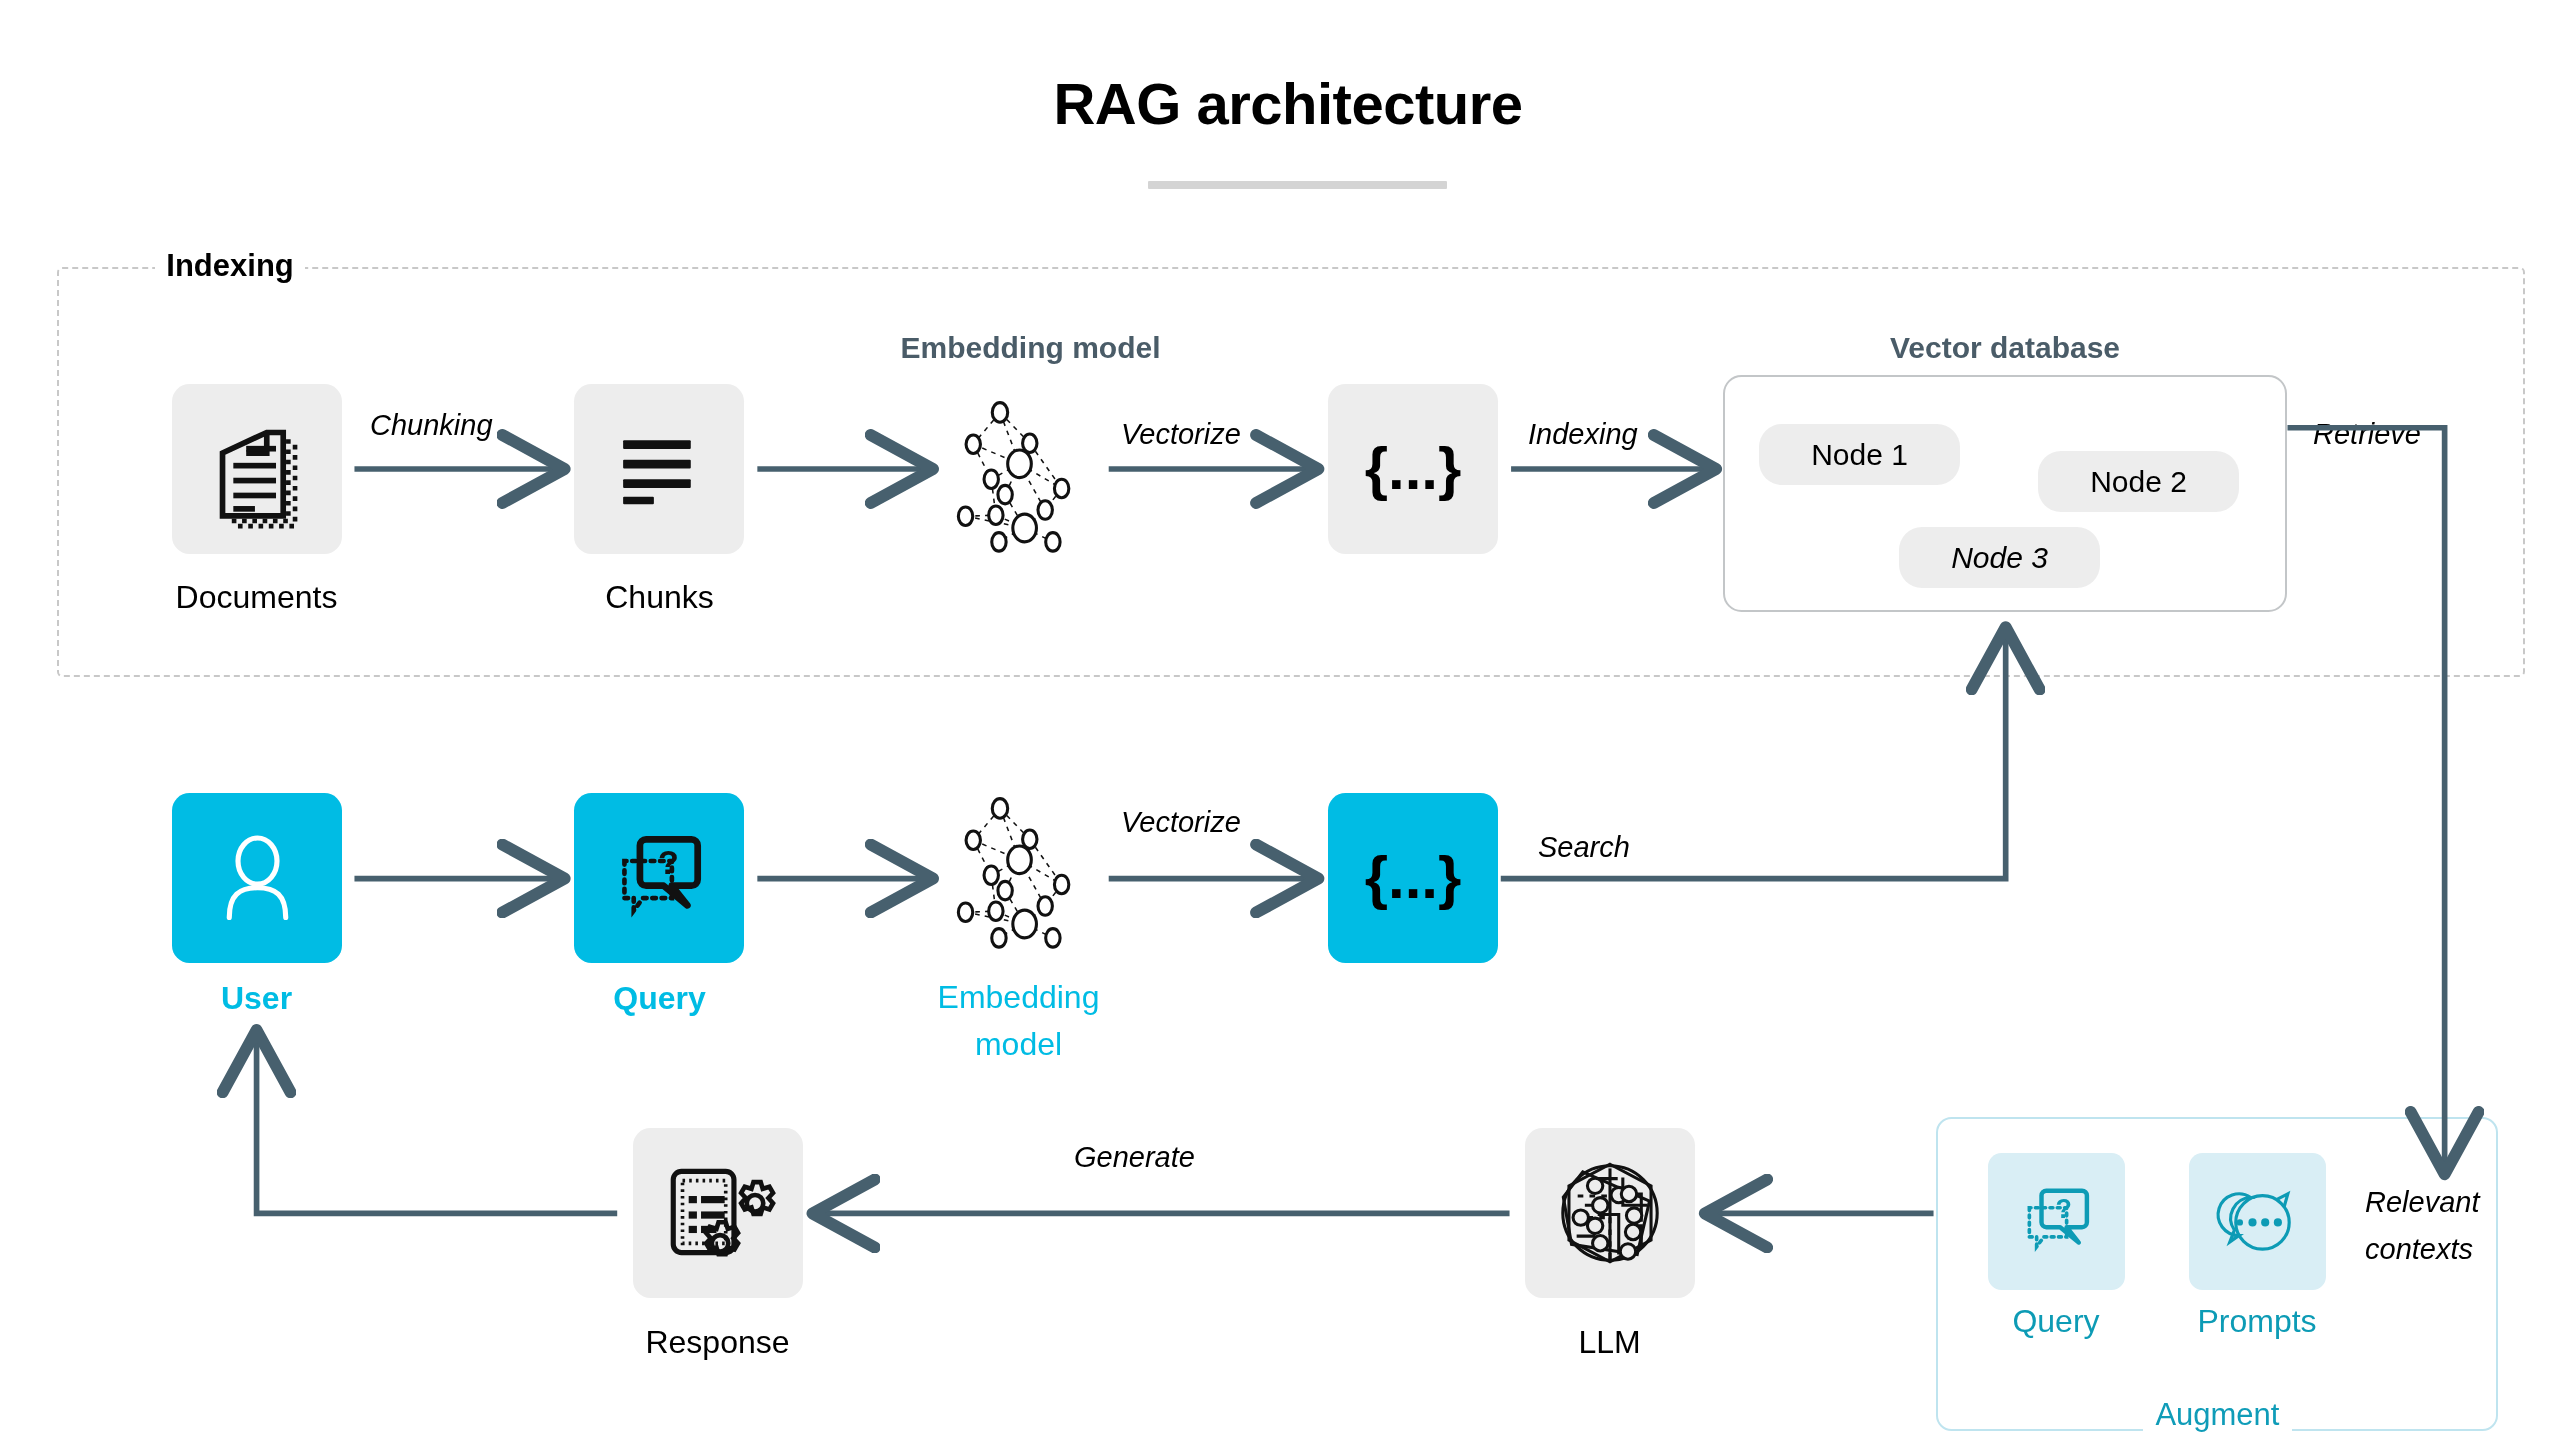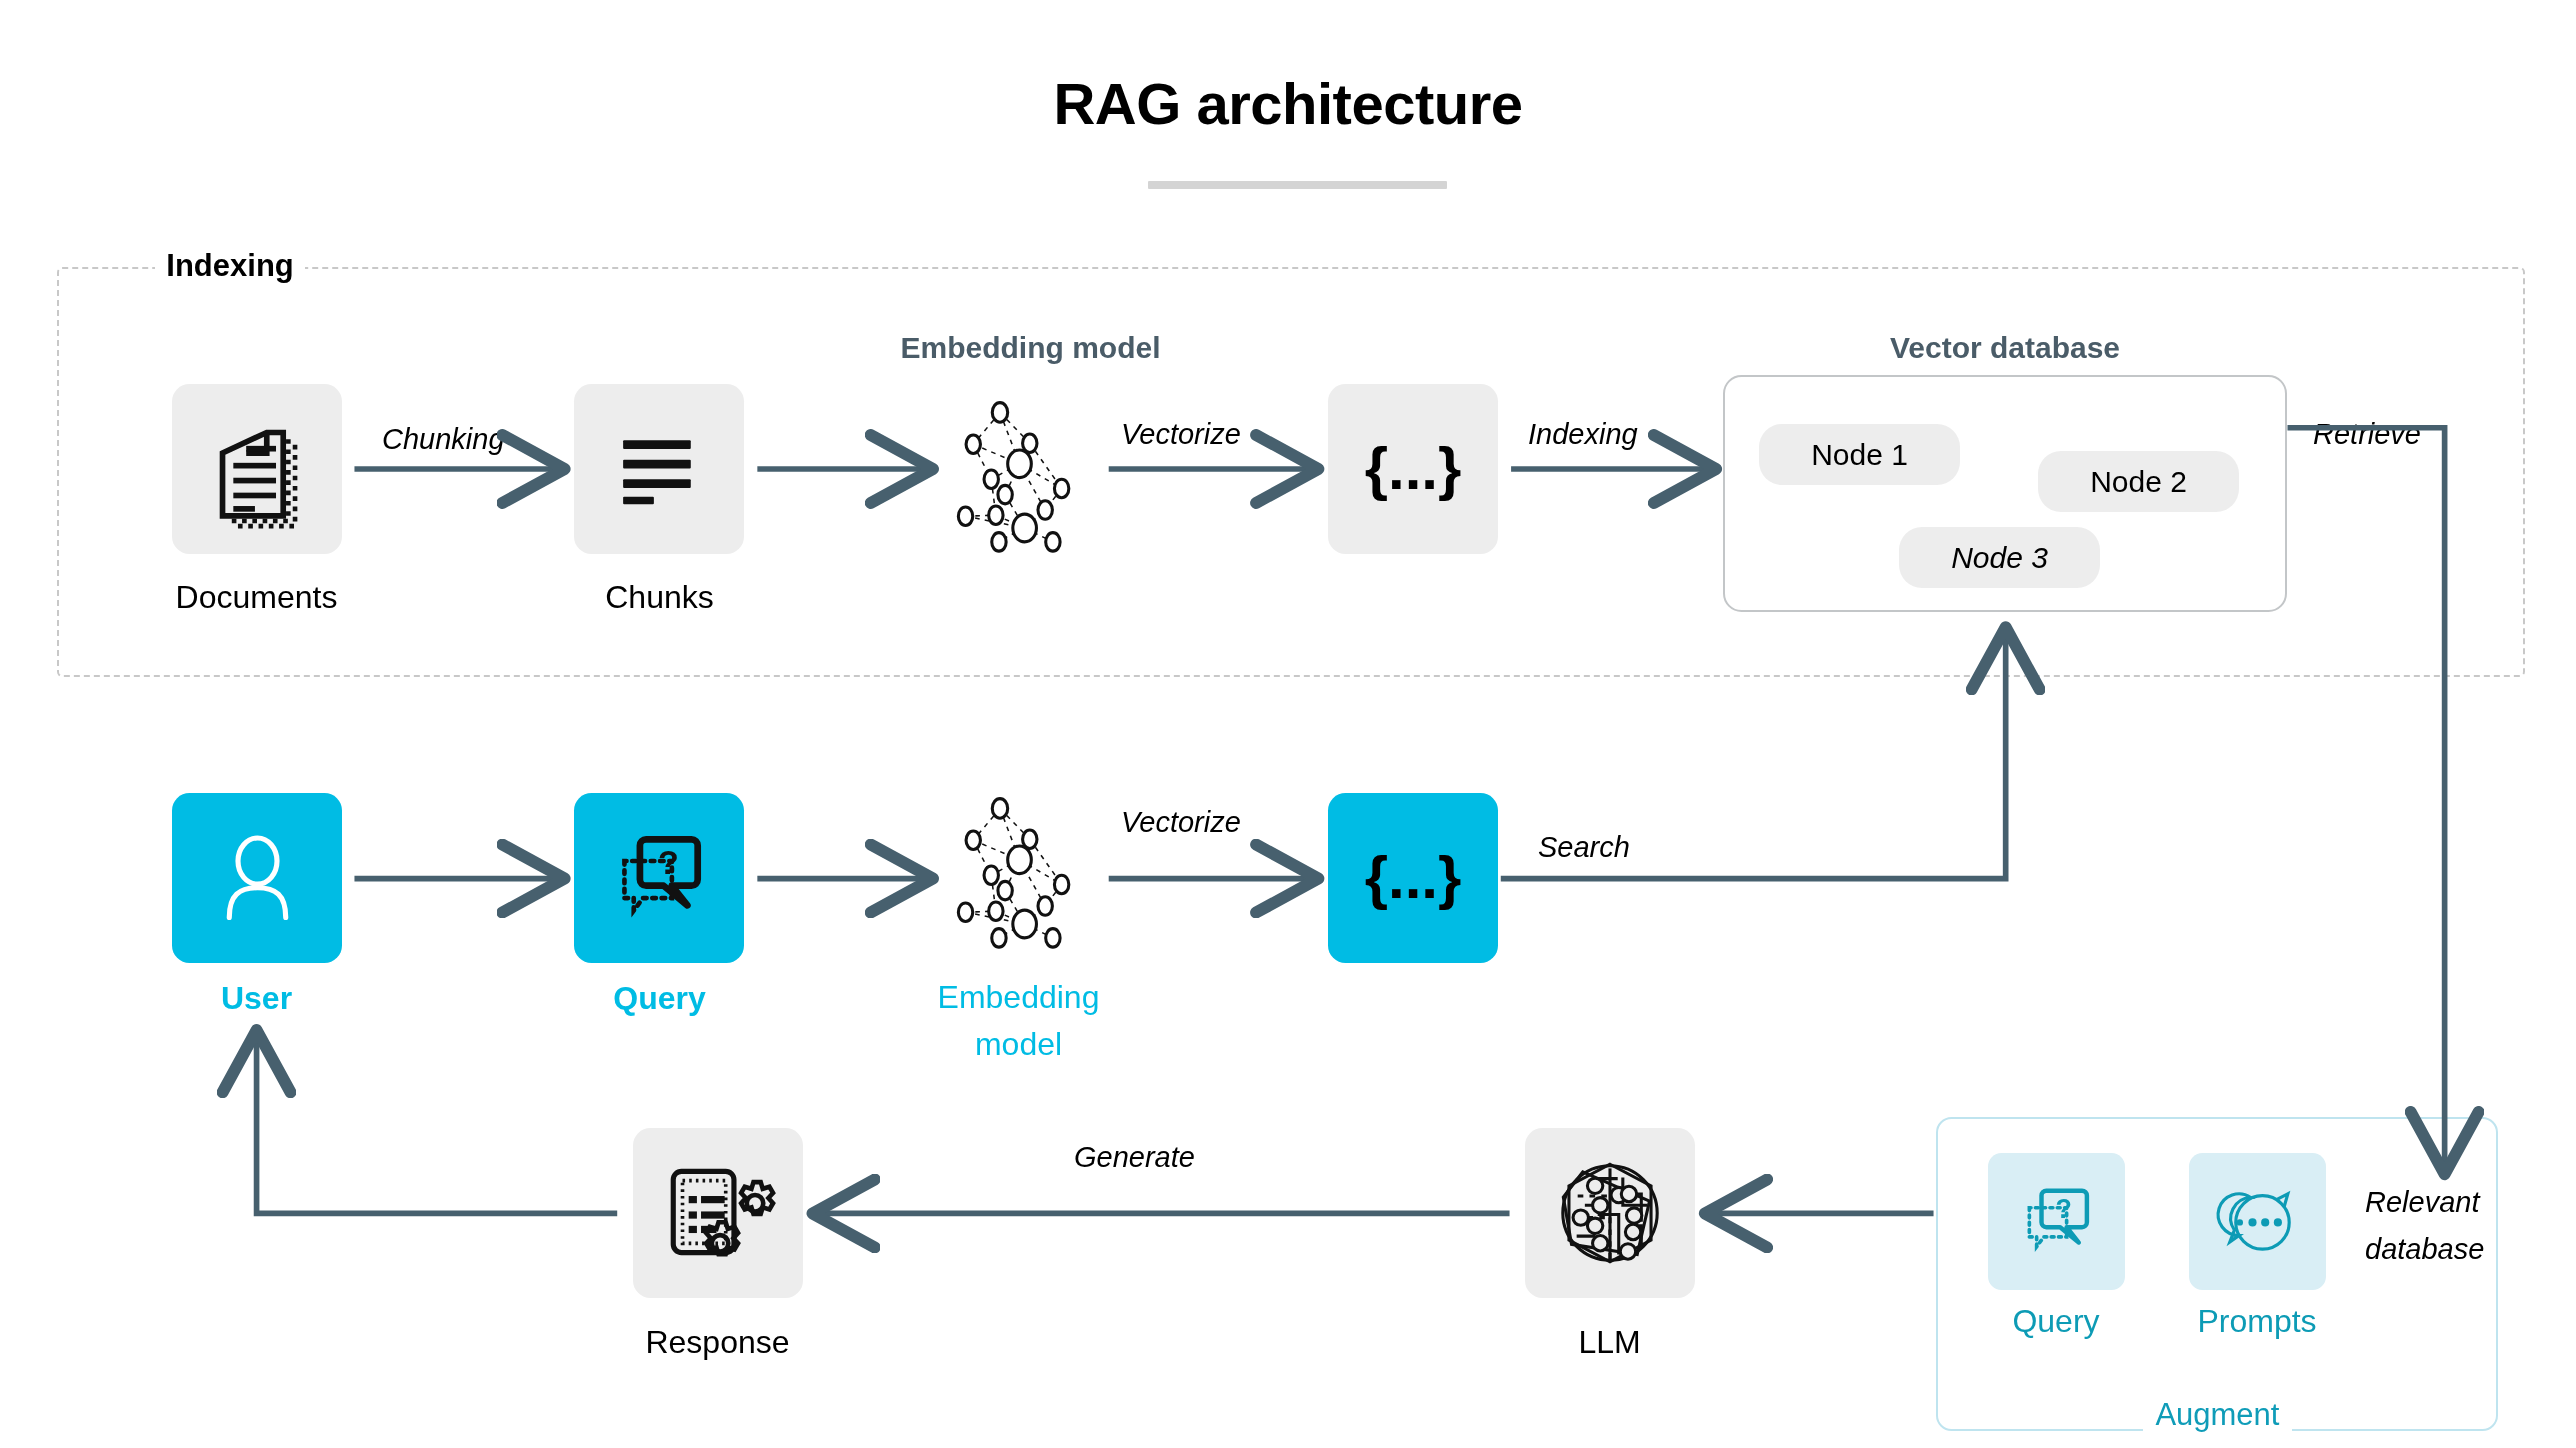--- a/index.html
+++ b/index.html
@@ -162,7 +162,7 @@
 <div class="node-pill" style="left:2038px;top:424px;width:201px;height:61px;margin-top:27px;">Node 2</div>
 <div class="node-pill" style="left:1899px;top:527px;width:201px;height:61px;font-style:italic;">Node 3</div>
 
-<div class="arrow-label" style="left:370px;top:422px;margin-left:12px;">Chunking</div>
+<div class="arrow-label" style="left:370px;top:408px;">Chunking</div>
 <div class="arrow-label" style="left:1121px;top:417px;">Vectorize</div>
 <div class="arrow-label" style="left:1528px;top:417px;">Indexing</div>
 <div class="arrow-label" style="left:2313px;top:417px;">Retrieve</div>

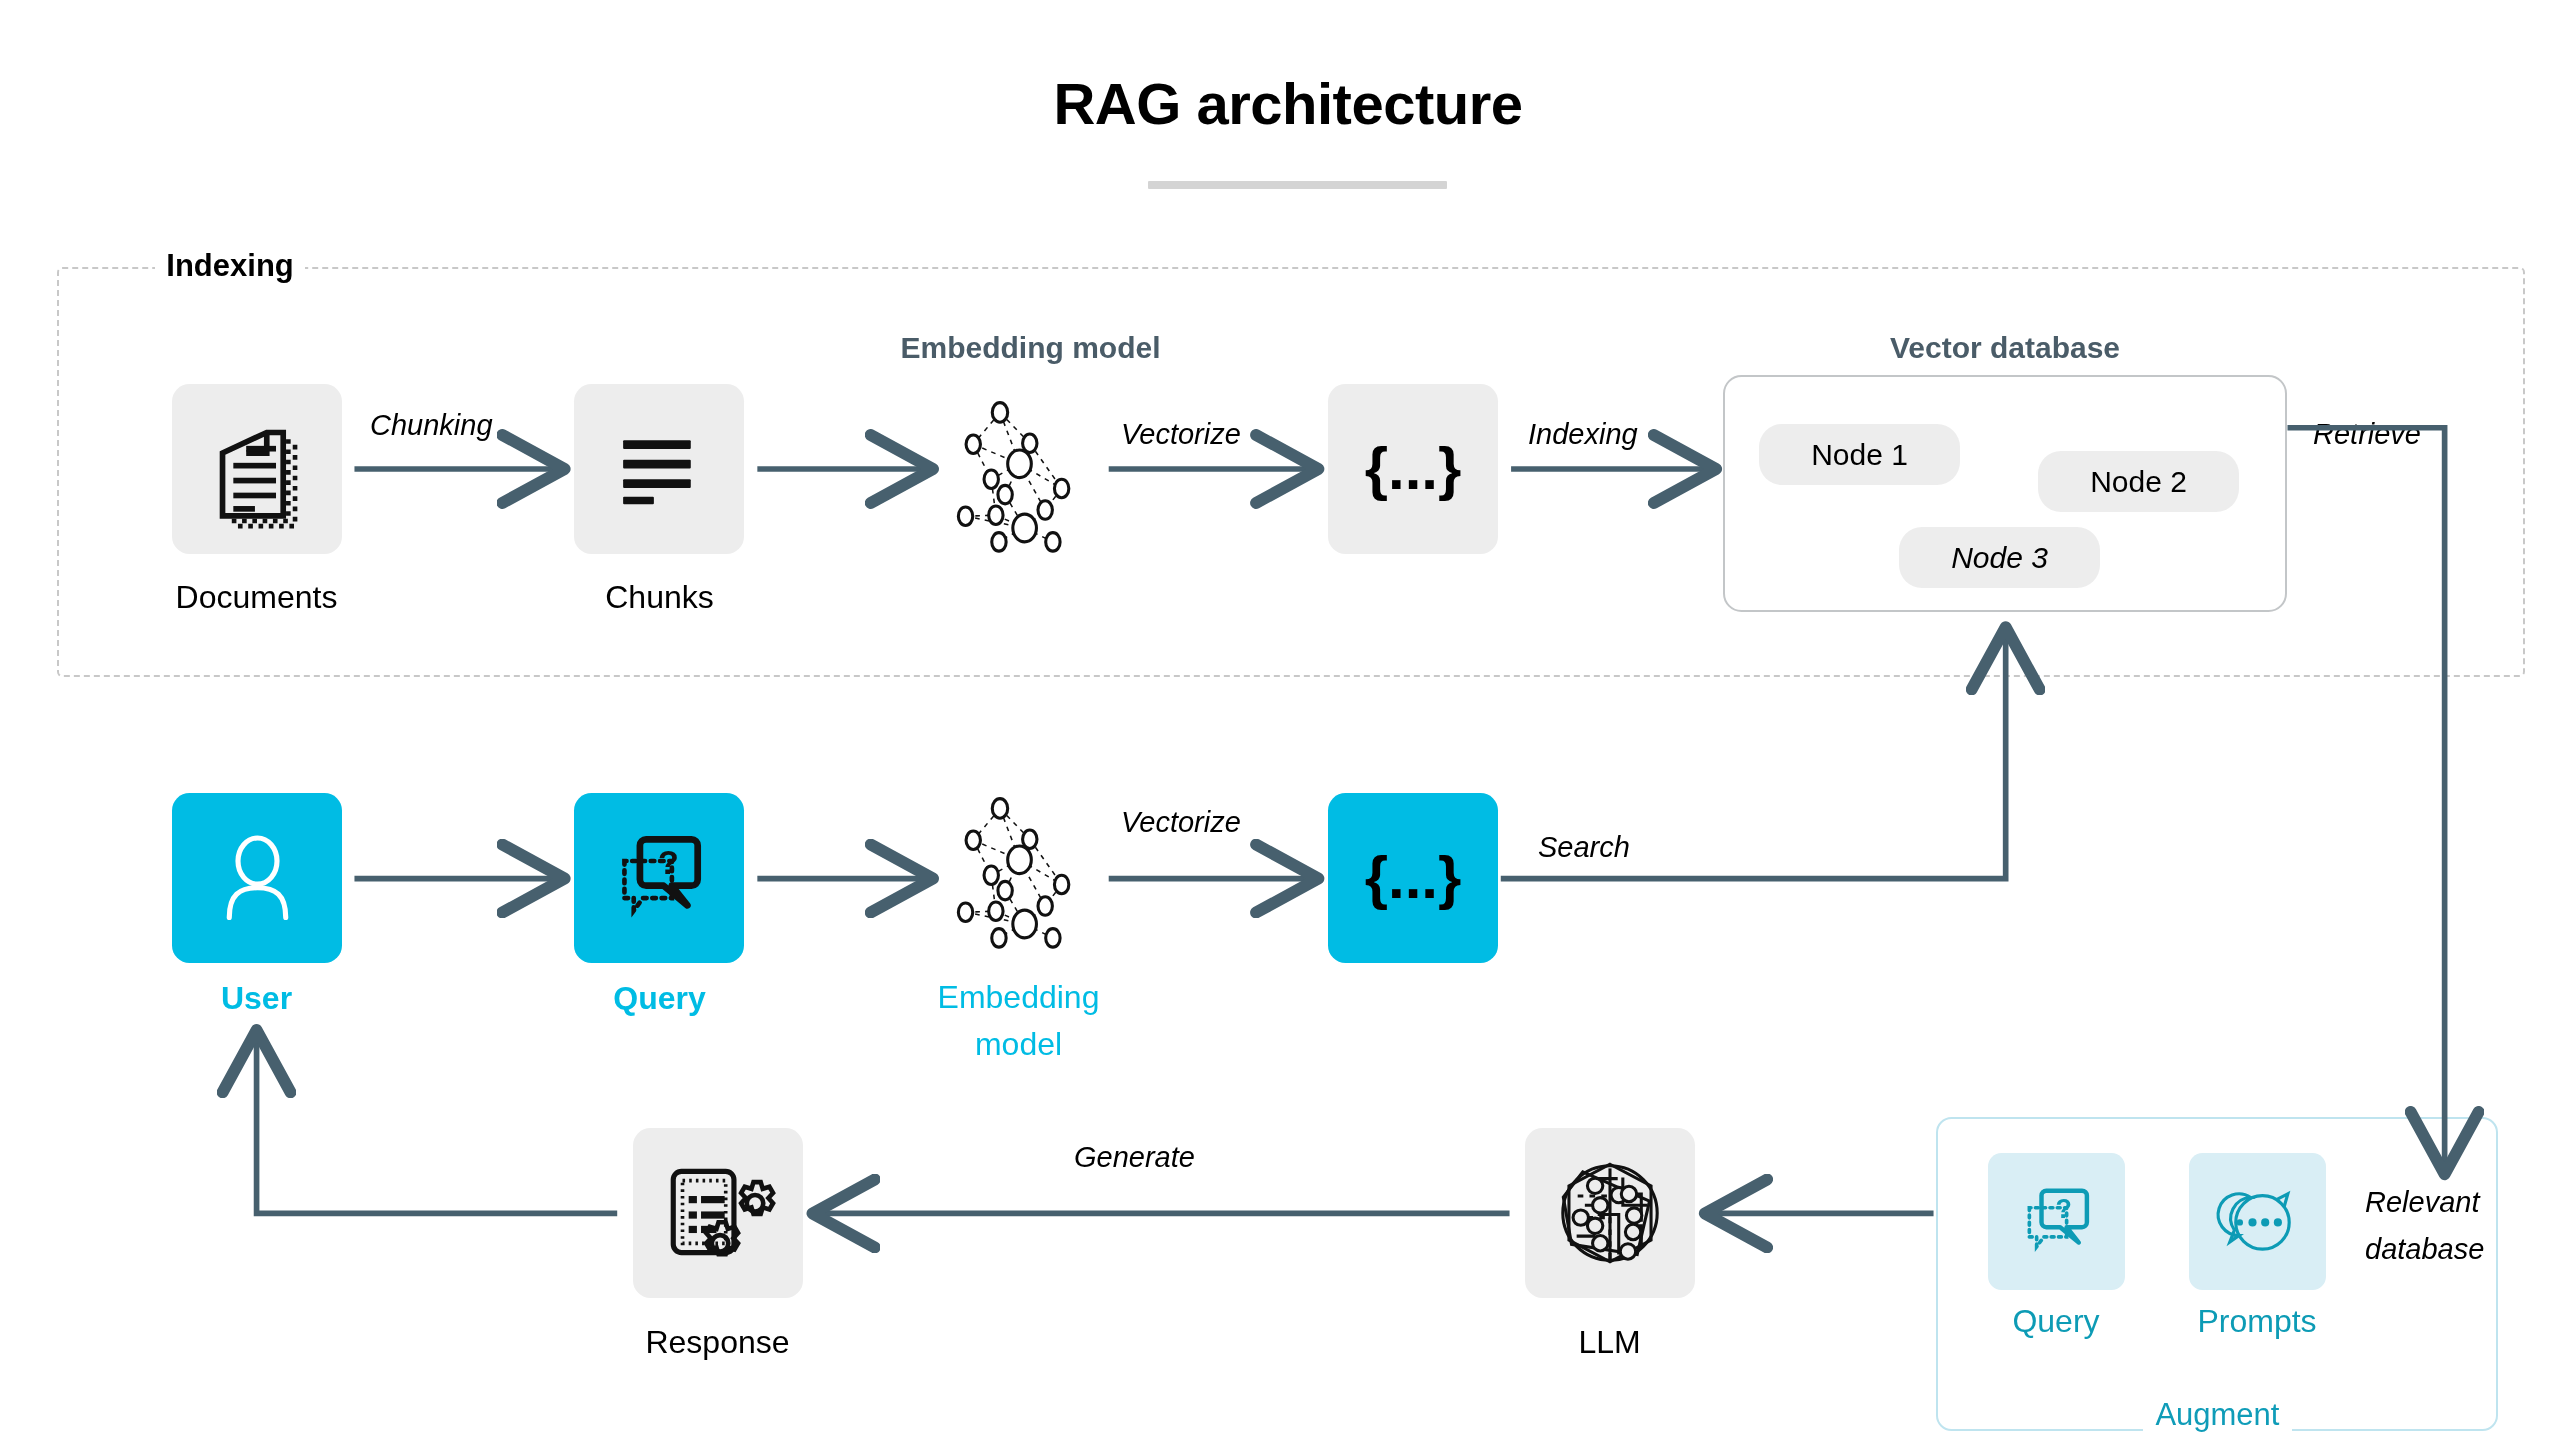--- a/index.html
+++ b/index.html
@@ -341,7 +341,7 @@
 <div class="caption caption-teal" style="left:2154px;top:1302px;width:206px;">Prompts</div>
 
 <div class="arrow-label" style="left:2365px;top:1185px;">Relevant</div>
-<div class="arrow-label" style="left:2365px;top:1232px;">database</div>
+<div class="arrow-label" style="left:2365px;top:1232px;">contexts</div>
 
 <svg id="wires" viewBox="0 0 5000 2812">
   <defs>

